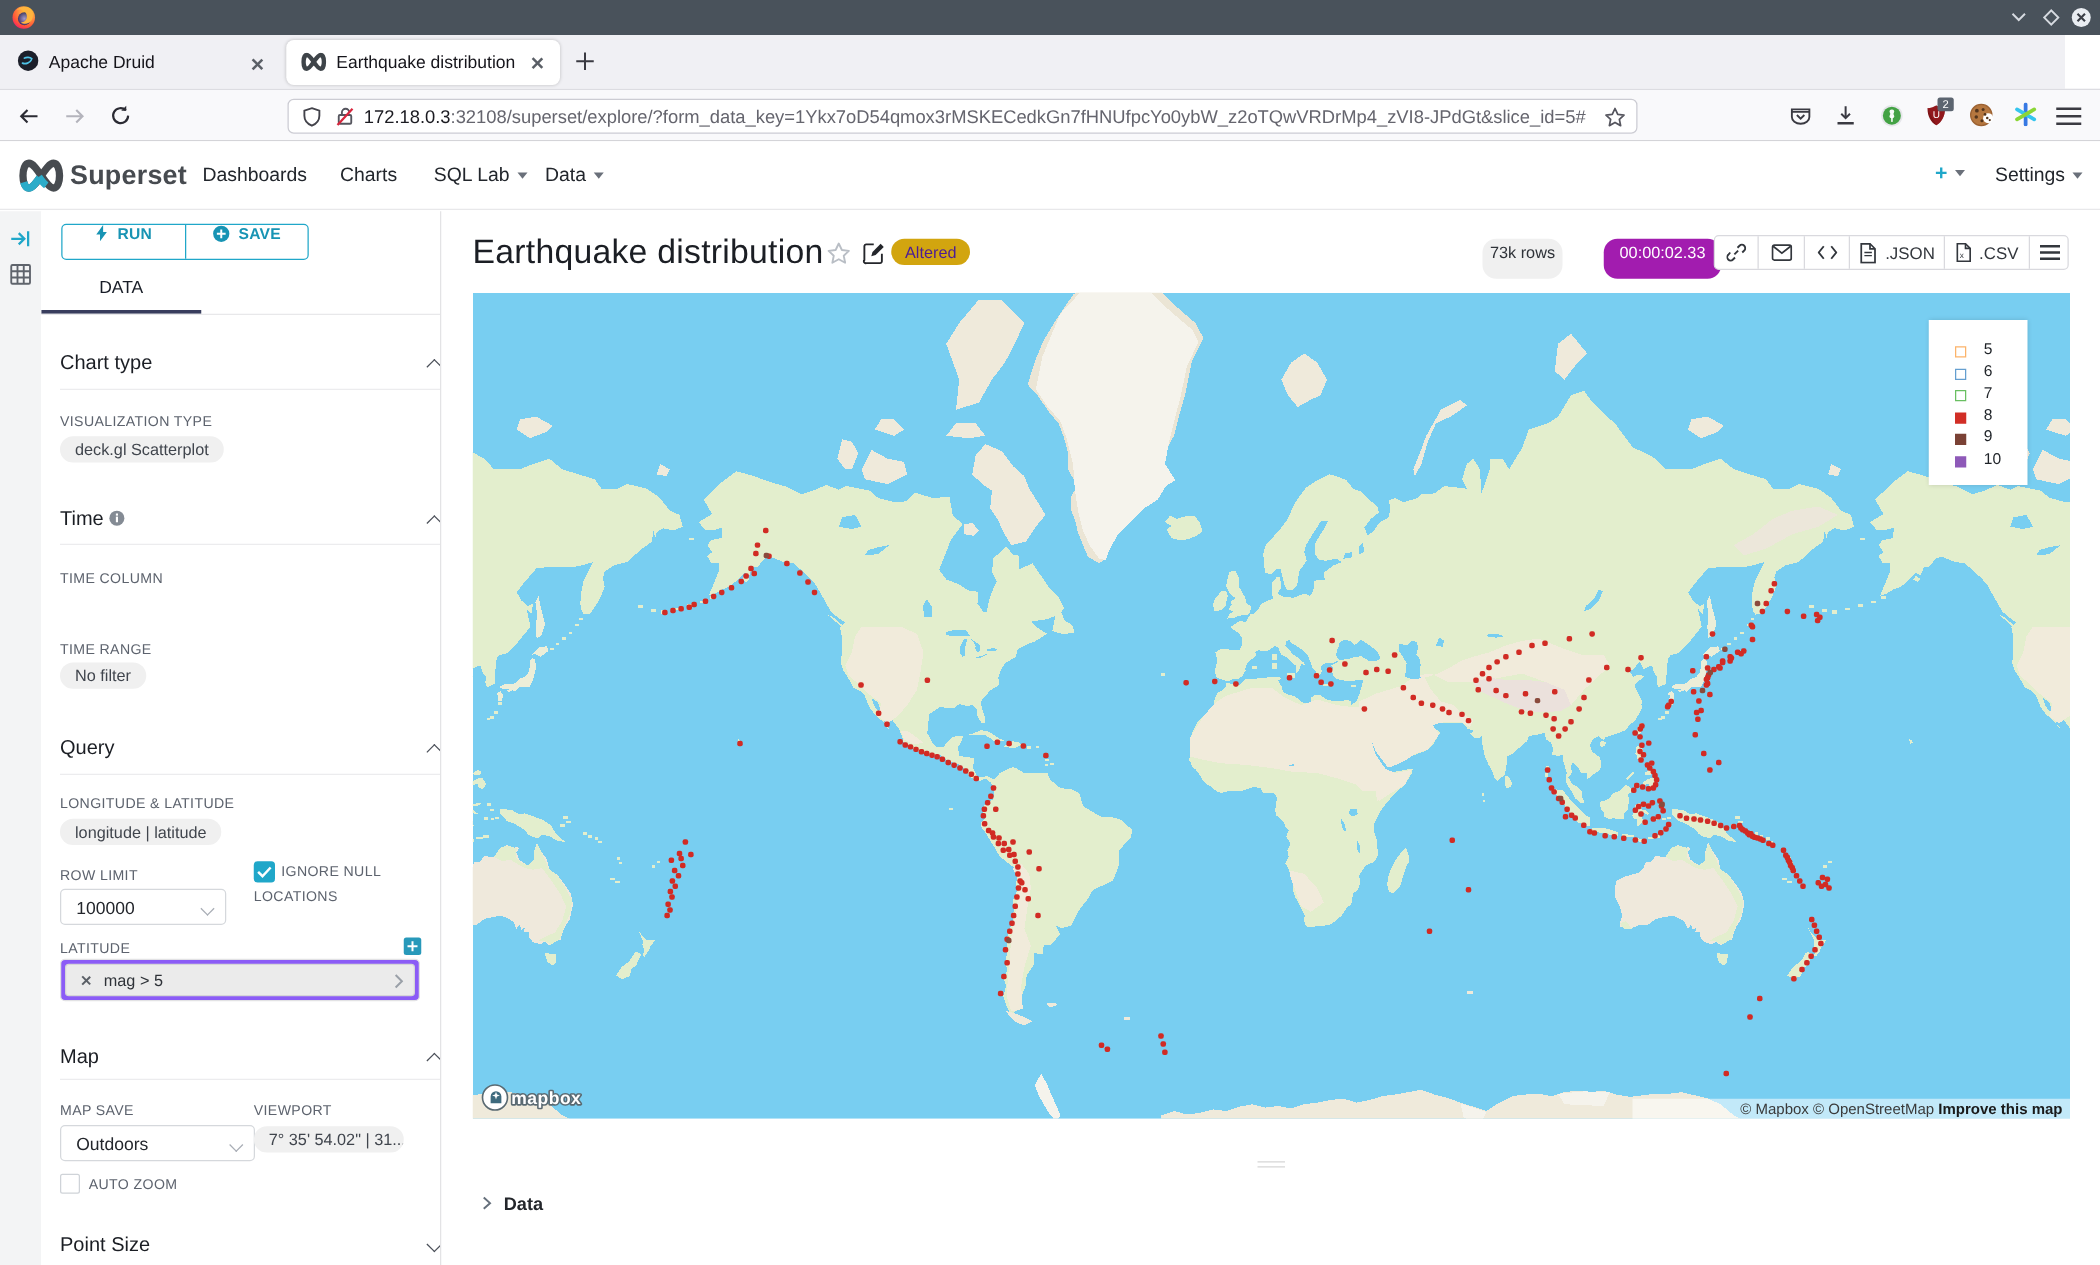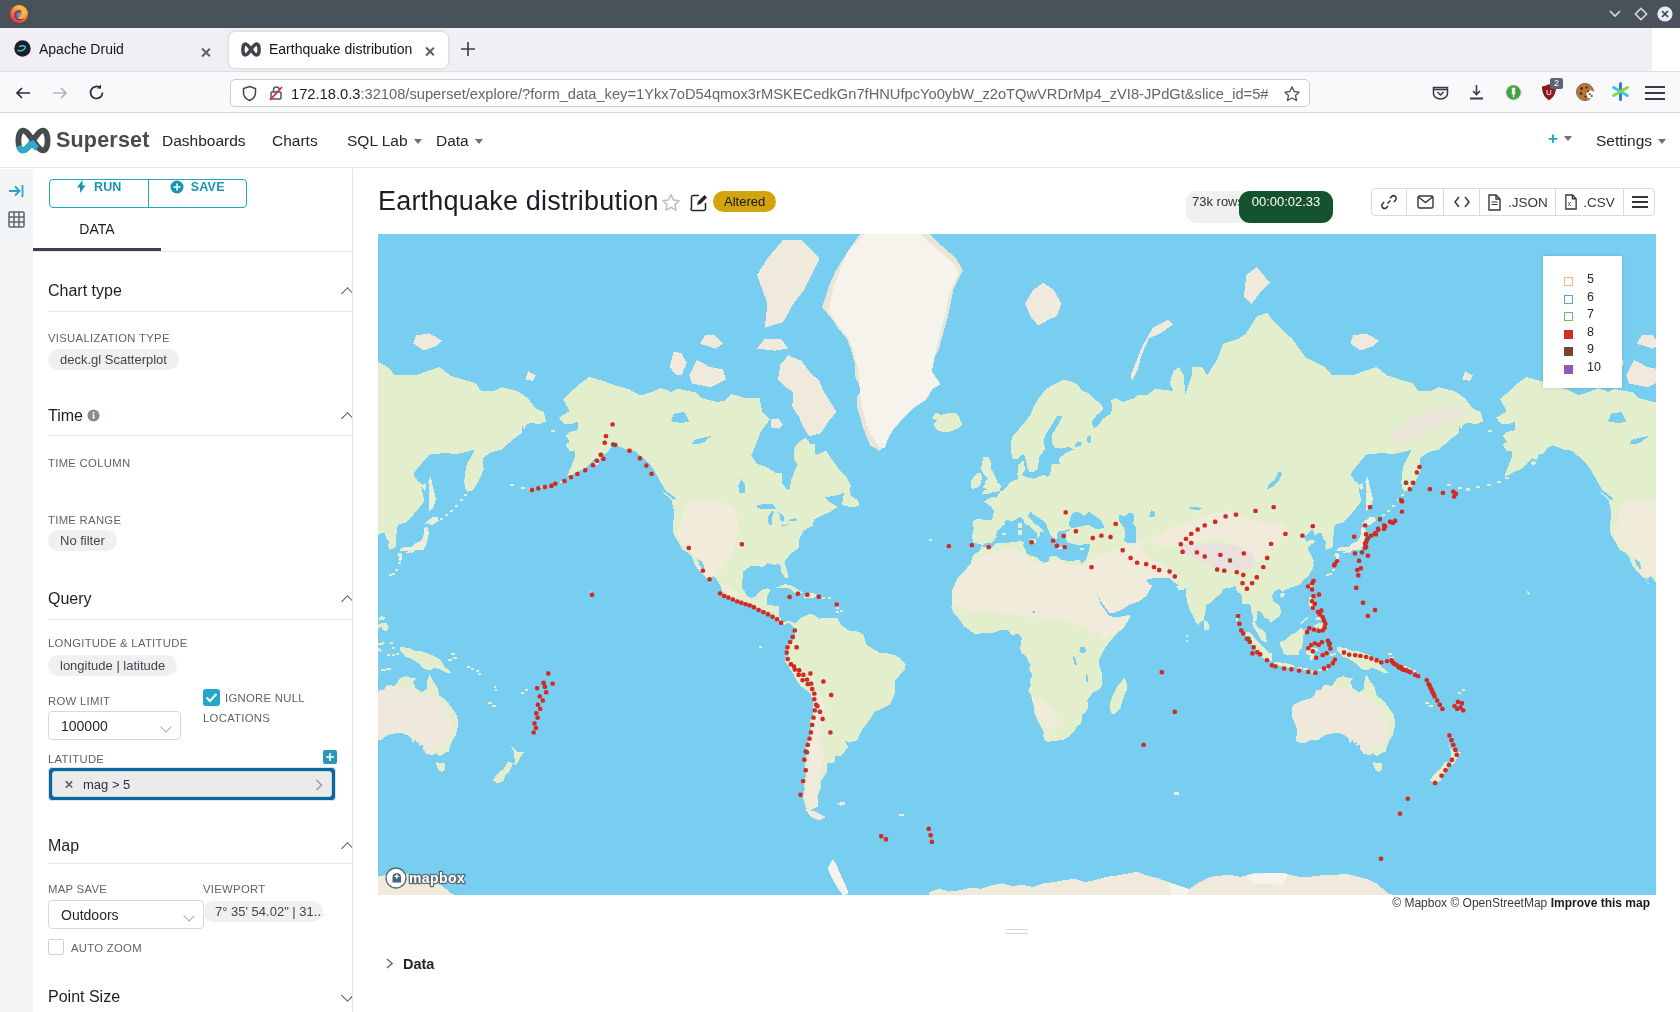--- a/index.html
+++ b/index.html
@@ -40,7 +40,7 @@
 
 #charthead{position:absolute;left:378px;top:186px;}
 #title{font-size:27px;color:#1b1e24;font-weight:500;letter-spacing:.2px;}
-.altered{position:absolute;left:335px;top:5px;background:#d2a50f;color:#0f172a;font-size:13px;border-radius:11px;padding:3px 11px;}
+.altered{position:absolute;left:335px;top:5px;background:#d2a50f;color:#4c1d95;font-size:13px;border-radius:11px;padding:3px 11px;}
 .rowpill{position:absolute;top:191px;height:32px;border-radius:11px;font-size:13px;line-height:22px;text-align:center;}
 #btngroup{position:absolute;left:1371px;top:188px;width:284px;height:28px;border:1px solid #d9d9de;border-radius:4px;display:flex;background:#fff;}
 #btngroup .c{flex:0 0 auto;display:flex;align-items:center;justify-content:center;border-right:1px solid #d9d9de;color:#33373d;font-size:13.5px;}

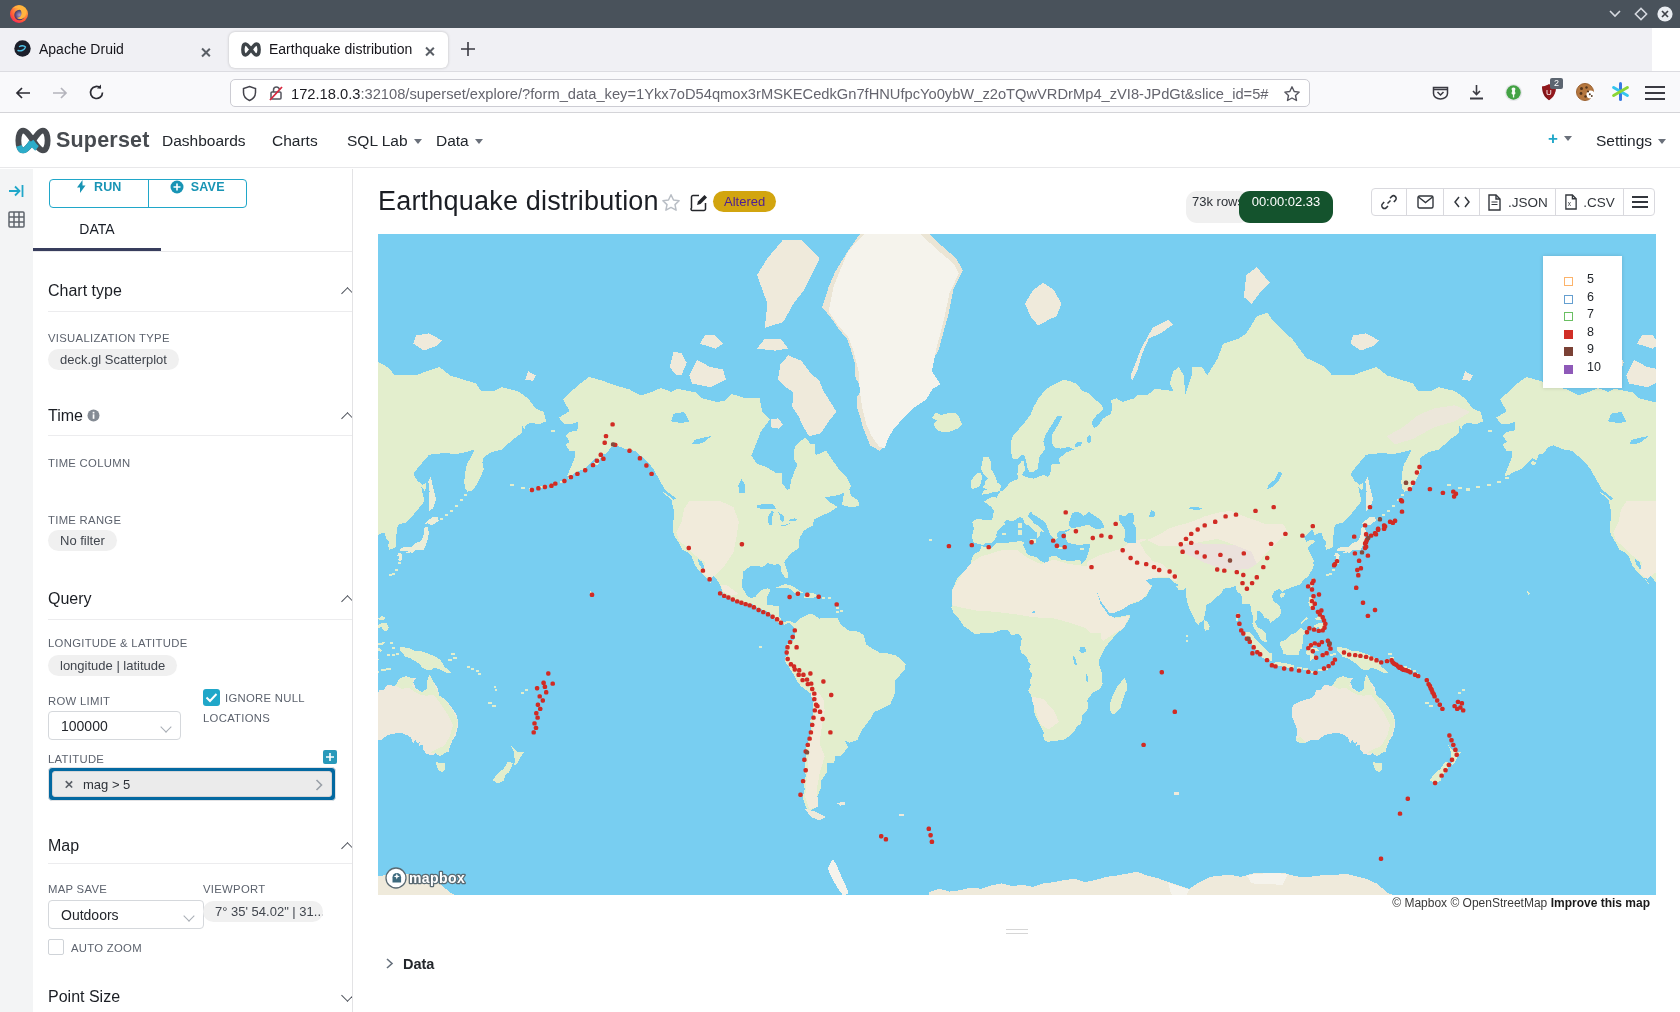--- a/index.html
+++ b/index.html
@@ -295,7 +295,7 @@
  <div class="altered">Altered</div>
 </div>
 <div class="rowpill" style="left:1186px;width:64px;background:#f0f0f0;color:#2e3238">73k rows</div>
-<div class="rowpill" style="left:1239px;width:94px;background:#14532d;color:#fff">00:00:02.33</div>
+<div class="rowpill" style="left:1283px;width:94px;background:#a21caf;color:#fff">00:00:02.33</div>
 <div id="btngroup">
  <div class="c" style="width:35px">
       <svg width="16" height="16" viewBox="0 0 16 16" fill="none" stroke="#33373d" stroke-width="1.5">

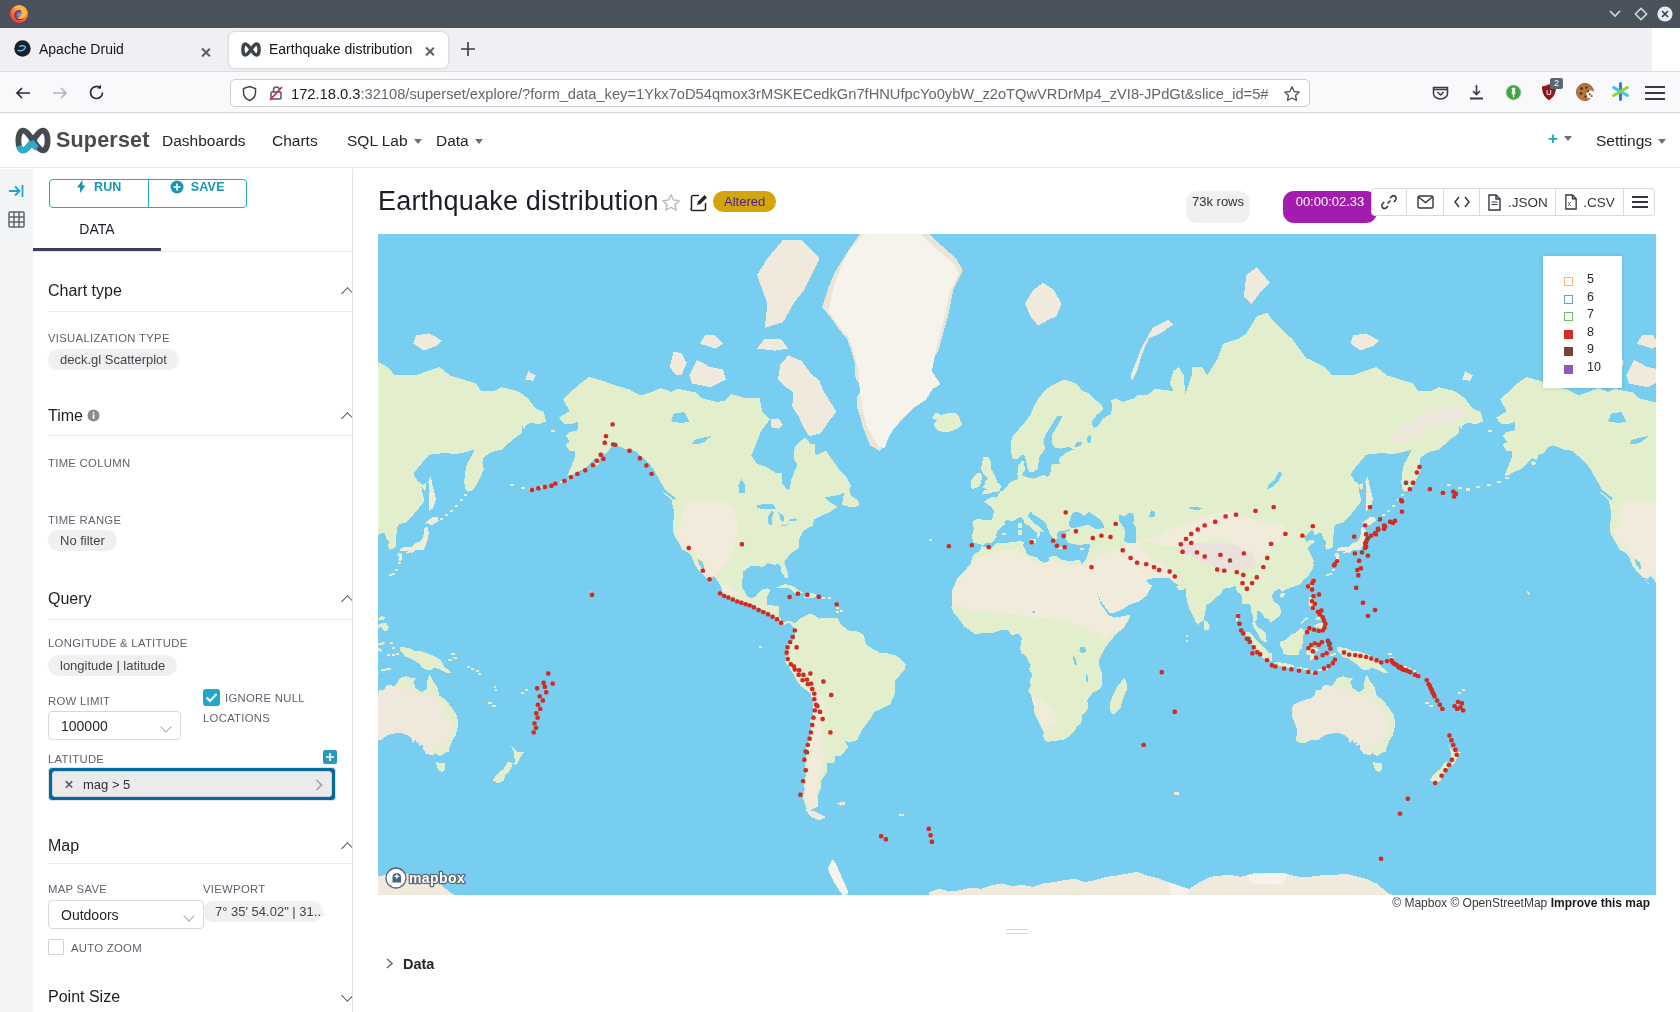--- a/index.html
+++ b/index.html
@@ -256,7 +256,7 @@
  <div class="abs" style="left:290px;top:581px;width:14px;height:14px;background:#2899ba;border-radius:2px"><svg width="14" height="14" viewBox="0 0 14 14">
         <path d="M7 3v8M3 7h8" stroke="#fff" stroke-width="1.6"></path>
       </svg></div>
- <div class="abs" style="left:15px;top:598px;width:288px;height:34px;border:1px solid #e2e2e4;border-radius:4px;background:#0369a1">
+ <div class="abs" style="left:15px;top:598px;width:288px;height:34px;border:1px solid #e2e2e4;border-radius:4px;background:#8b5cf6">
    <div class="abs" style="left:3px;top:3px;width:280px;height:26px;background:#ebebeb;border:1px solid #d5d5d7;border-radius:3px">
      <div class="xicon" style="position:absolute;left:11px;top:7px;transform:scale(.82)"></div>
      <span style="position:absolute;left:30px;top:5px;font-size:13px;color:#2e3238">mag &gt; 5</span>

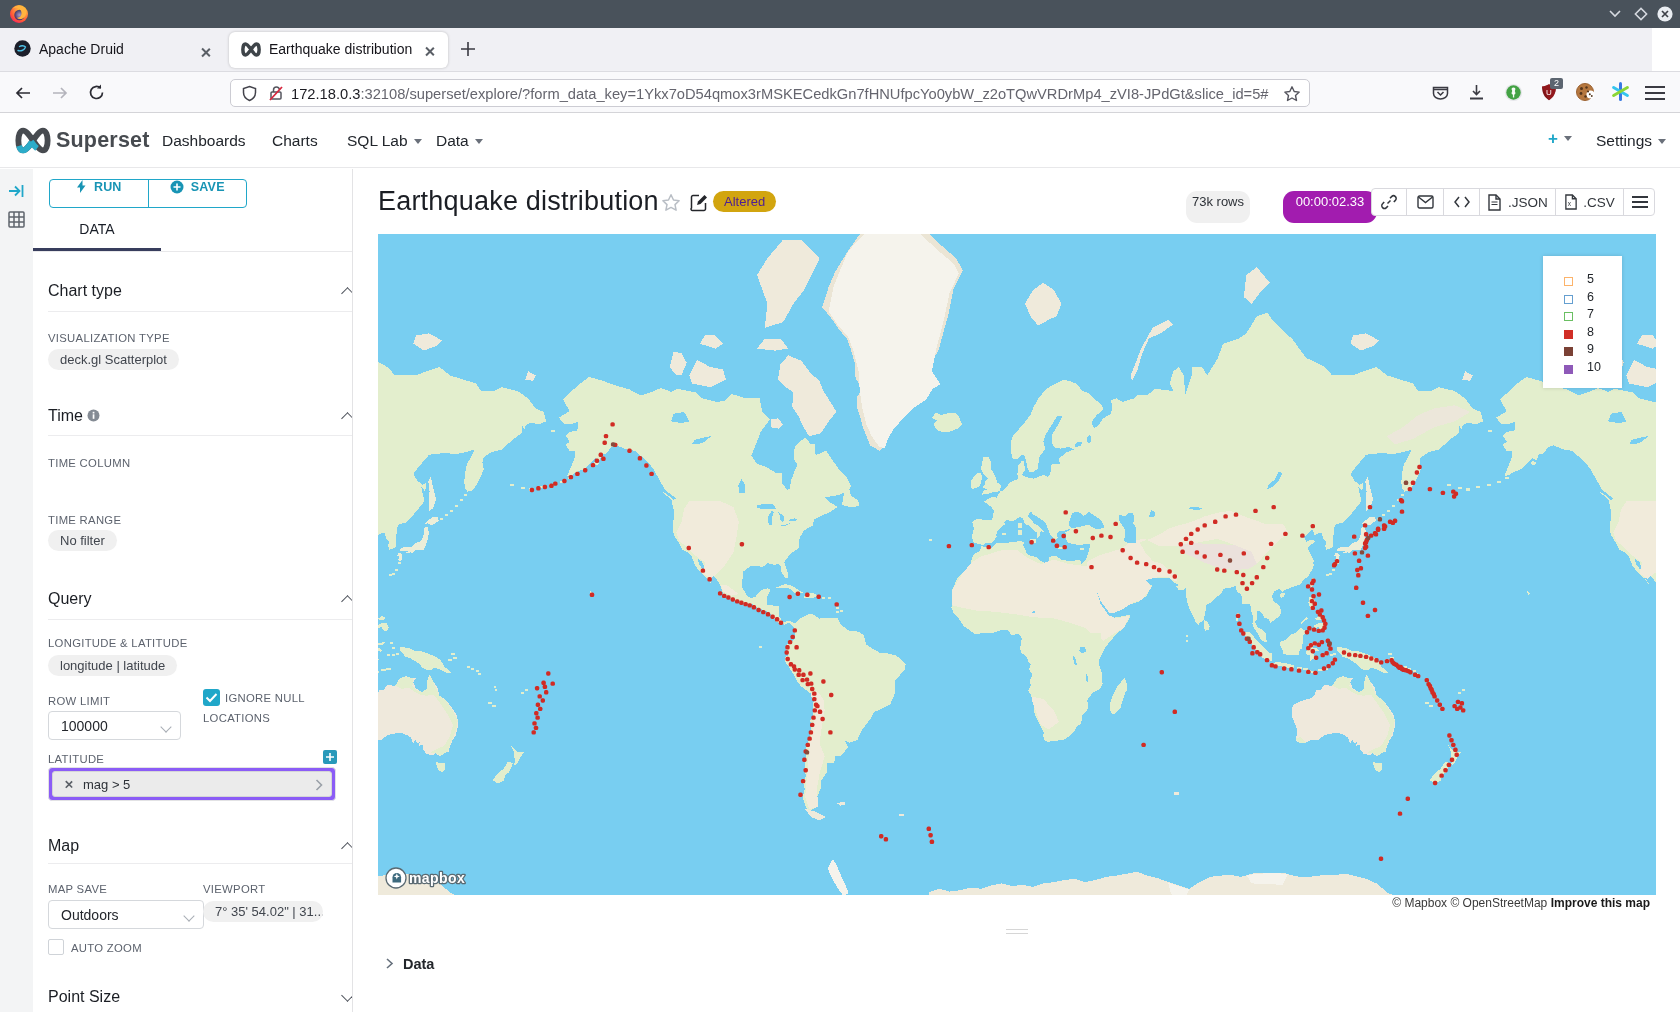--- a/index.html
+++ b/index.html
@@ -51,7 +51,7 @@
 .legsq{position:absolute;left:21px;top:4px;width:9px;height:9px;}
 .legtx{position:absolute;left:44px;top:-1px;}
 #mblogo{position:absolute;left:384px;top:865px;width:90px;height:26px;}
-#attrib{position:absolute;left:1306px;top:879px;width:350px;height:16px;background:rgba(255,255,255,.55);font-size:12px;color:#3a3a3a;text-align:right;padding-right:6px;line-height:16px;margin-top:16px;}
+#attrib{position:absolute;left:1306px;top:879px;width:350px;height:16px;background:rgba(255,255,255,.55);font-size:12px;color:#3a3a3a;text-align:right;padding-right:6px;line-height:16px;}
 #attrib b{color:#1a1a1a;}
 #draghandle{position:absolute;left:1006px;top:929px;width:22px;height:5px;border-top:1px solid #d6d6d6;border-bottom:1px solid #d6d6d6;}
 #datarow{position:absolute;left:384px;top:956px;font-size:14.5px;color:#23262b;font-weight:bold;}

